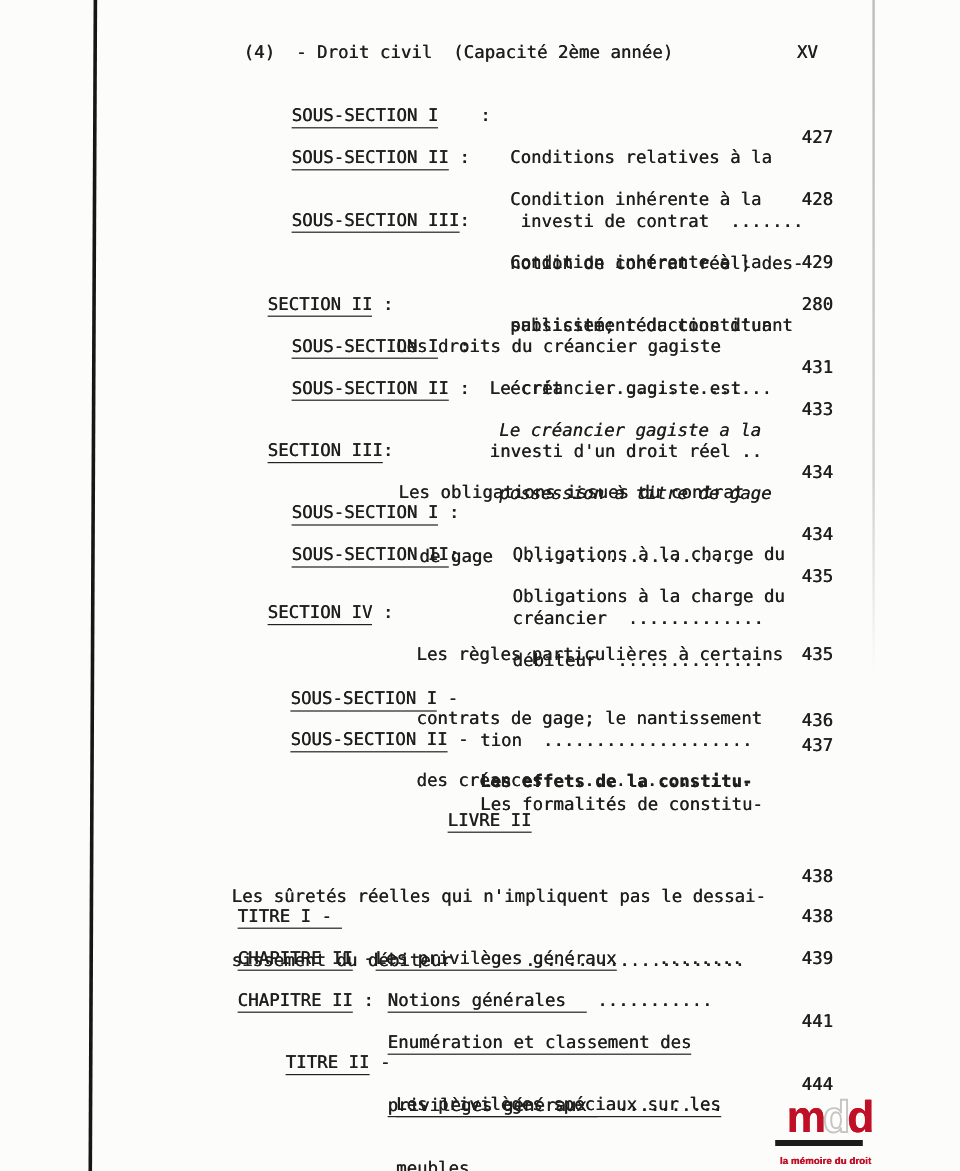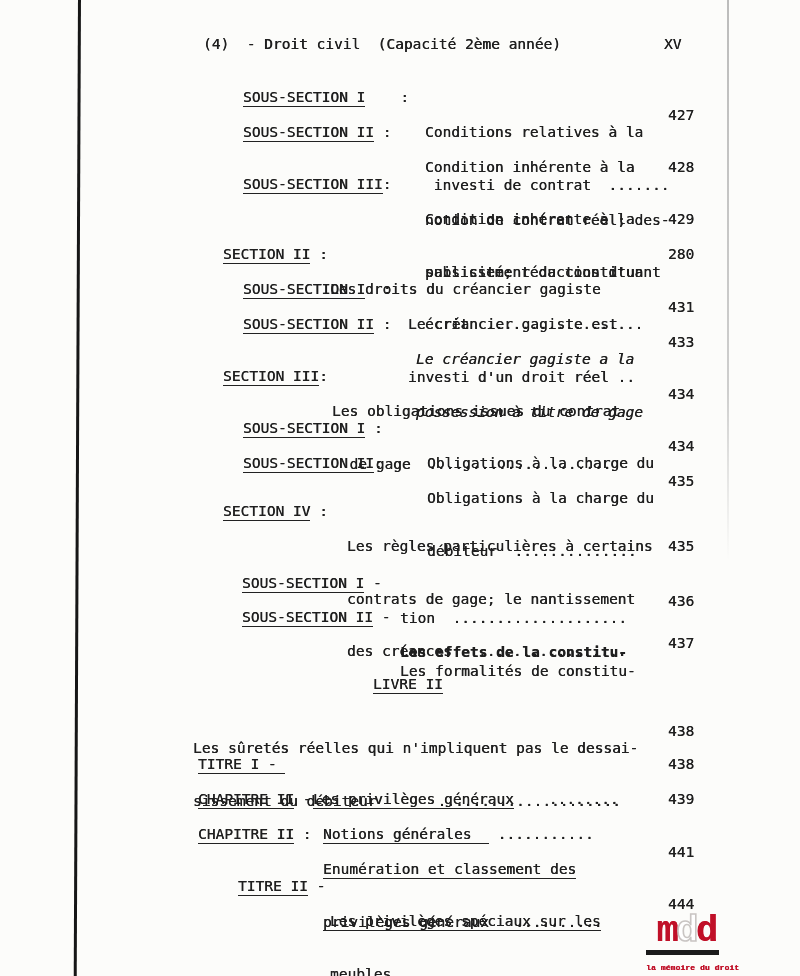--- a/index.html
+++ b/index.html
@@ -122,6 +122,7 @@
     <div class="lbl" style="left:243px;"><span class="u">SOUS-SECTION I</span><span class="sep"> :</span></div>
     <div class="desc" style="left:427px;">
       <div class="ln">Obligations à la charge du</div>
+      <div class="ln">créancier  .............</div>
     </div>
     <div class="pg" style="top:17.5px;">434</div>
   </div>

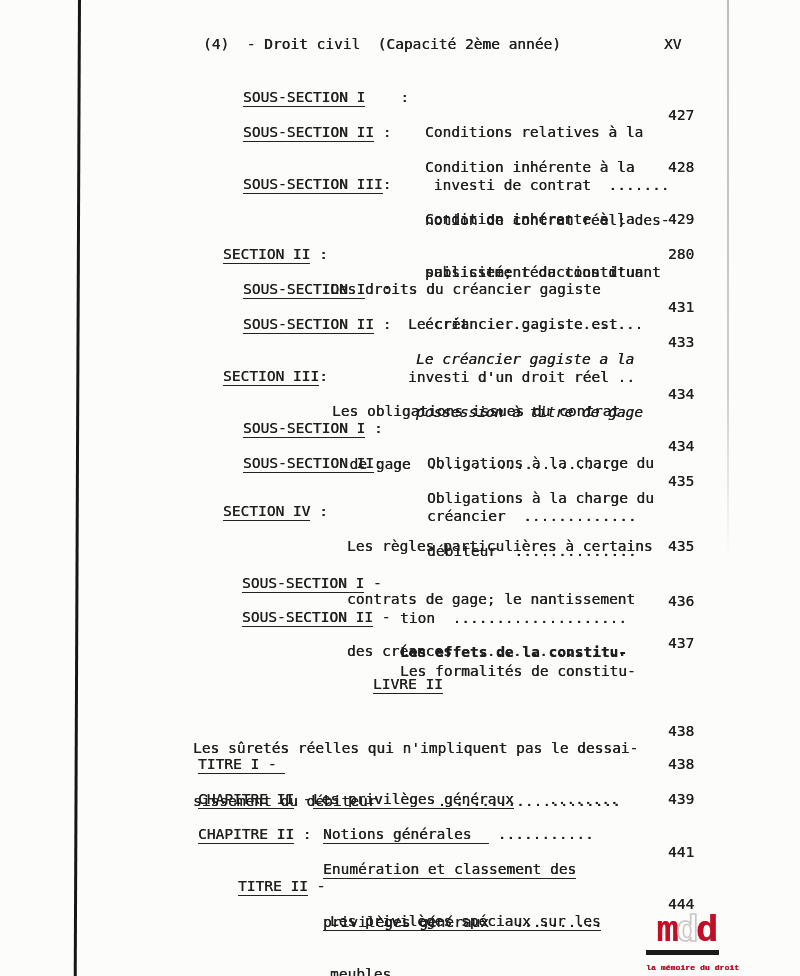--- a/index.html
+++ b/index.html
@@ -160,7 +160,7 @@
     <div class="desc" style="left:400px;font-weight:bold;">
       <div class="ln">Les effets de la constitu-</div>
     </div>
-    <div class="pg" style="top:26px;text-align:right;">437</div>
+    <div class="pg" style="top:5px;text-align:right;">437</div>
   </div>
 
   <div class="abs" style="left:373px;top:676px;"><span class="u">LIVRE II</span></div>

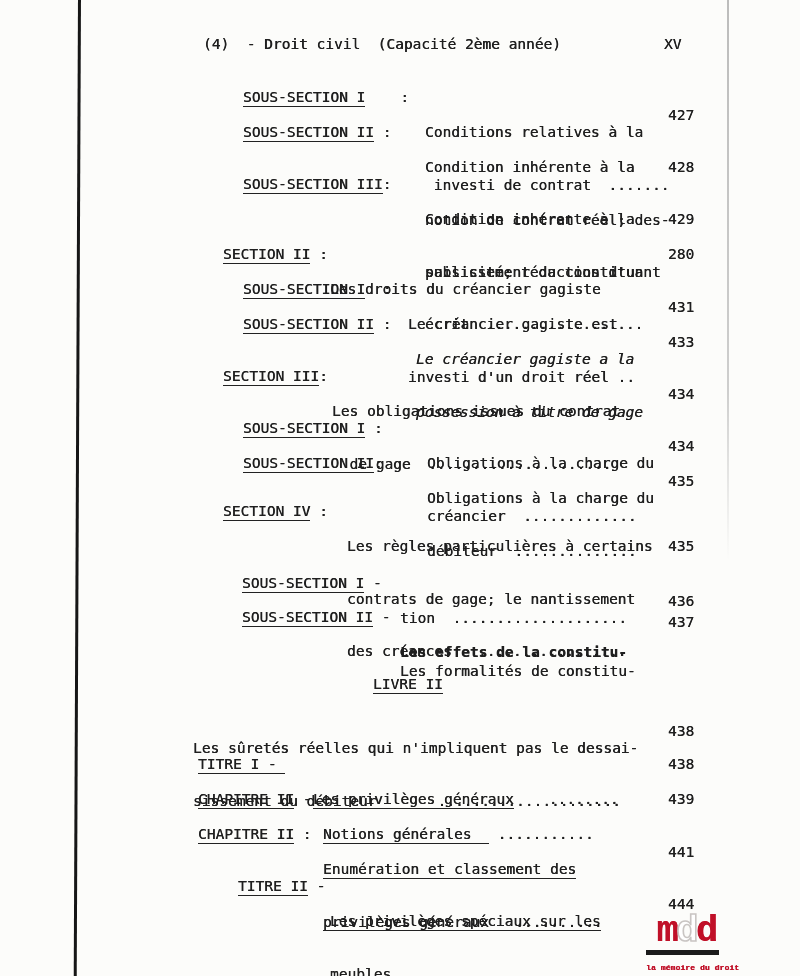--- a/index.html
+++ b/index.html
@@ -33,8 +33,8 @@
     opacity:0.65;
   }
   
-  .logo{position:absolute;left:646px;top:914px;width:80px;text-align:center;
-        font-family:Liberation Mono, monospace;}
+  .logo{position:absolute;left:646px;top:914px;width:80px;text-align:right;
+        font-family:Liberation Sans, sans-serif;}
   .logo-word{font-weight:bold;font-size:37px;line-height:34px;letter-spacing:-2.5px;
              display:block;}
   .logo-m,.logo-d2{color:#c01028;}

